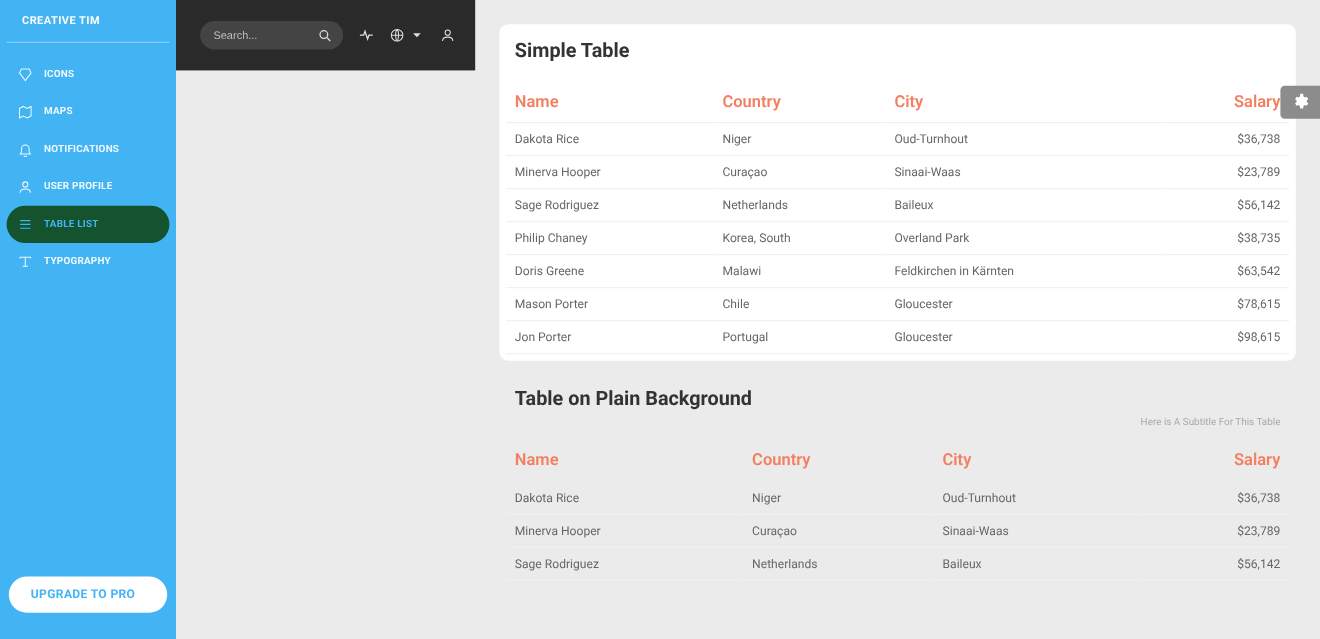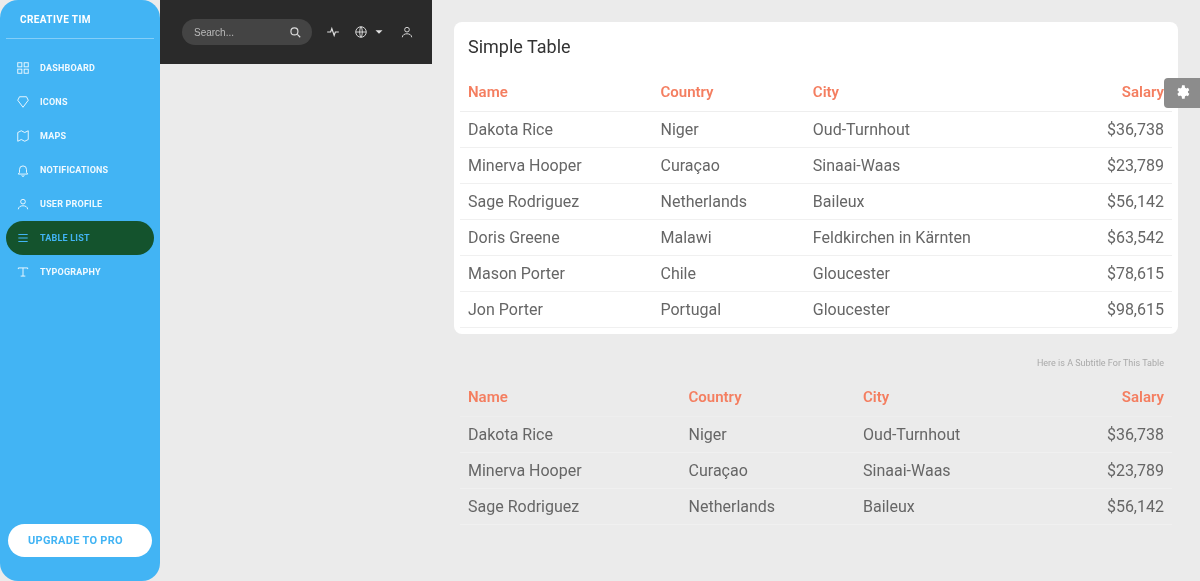--- a/index.html
+++ b/index.html
@@ -23,7 +23,6 @@
     padding: 10px 6px;
     position: relative;
     flex-shrink: 0;
-    border-radius: 18px;
   }
   .brand-row {
     display: flex;

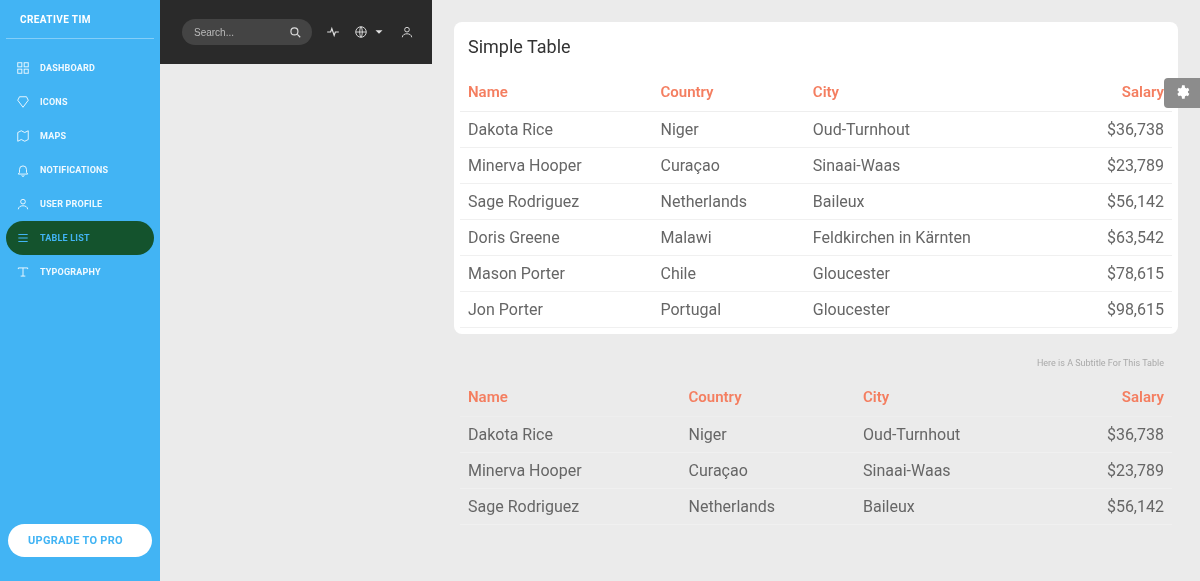--- a/index.html
+++ b/index.html
@@ -125,7 +125,7 @@
   }
   .card-title {
     font-size: 18px;
-    font-weight: 400;
+    font-weight: 700;
     color: #333;
     padding: 0 8px 6px 8px;
   }

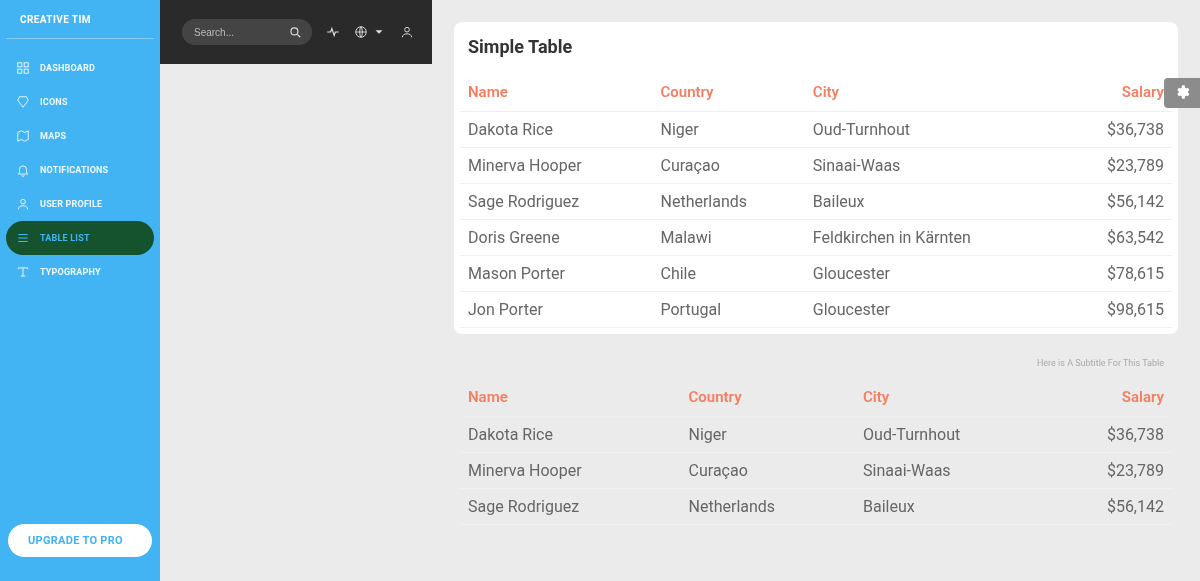--- a/index.html
+++ b/index.html
@@ -193,17 +193,6 @@
       <div class="nav-item">
         <span class="ico">
           <svg viewBox="0 0 24 24" fill="none" stroke="currentColor" stroke-width="1.6">
-              <rect x="3" y="3" width="7" height="7"></rect>
-              <rect x="14" y="3" width="7" height="7"></rect>
-              <rect x="3" y="14" width="7" height="7"></rect>
-              <rect x="14" y="14" width="7" height="7"></rect>
-            </svg>
-        </span>
-        <span>DASHBOARD</span>
-      </div>
-      <div class="nav-item">
-        <span class="ico">
-          <svg viewBox="0 0 24 24" fill="none" stroke="currentColor" stroke-width="1.6">
               <path d="M6 3h12l3 6-9 12L3 9l3-6z"></path>
             </svg>
         </span>

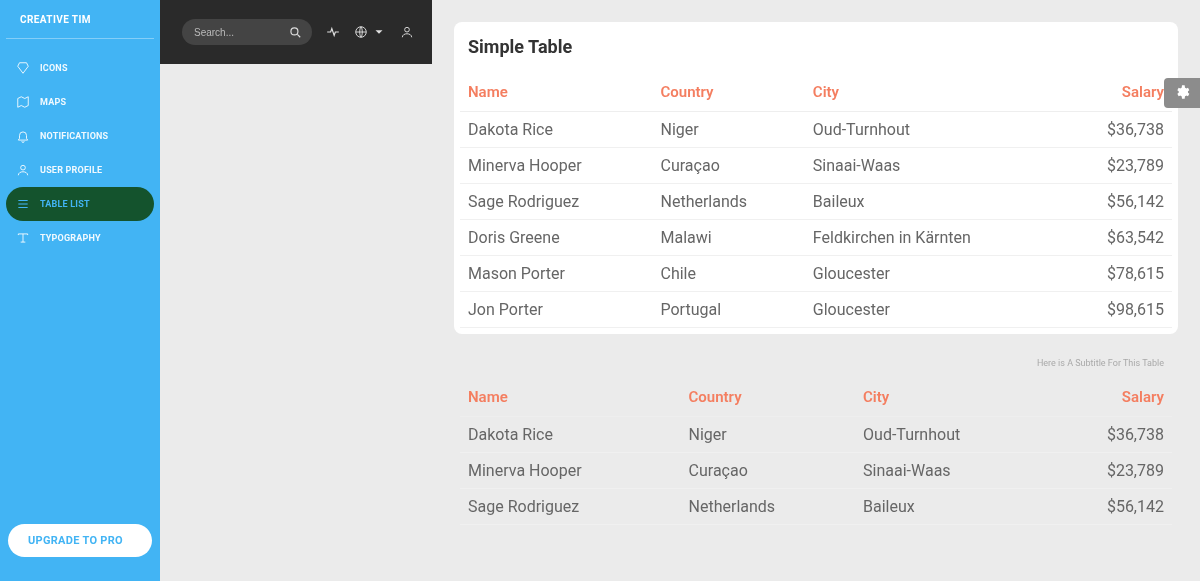--- a/index.html
+++ b/index.html
@@ -150,7 +150,7 @@
   }
   thead th.num { text-align: right; }
   tbody td {
-    font-size: 16px;
+    font-size: 11px;
     color: #666;
     padding: 8px 8px;
     border-bottom: 1px solid #f0f0f0;

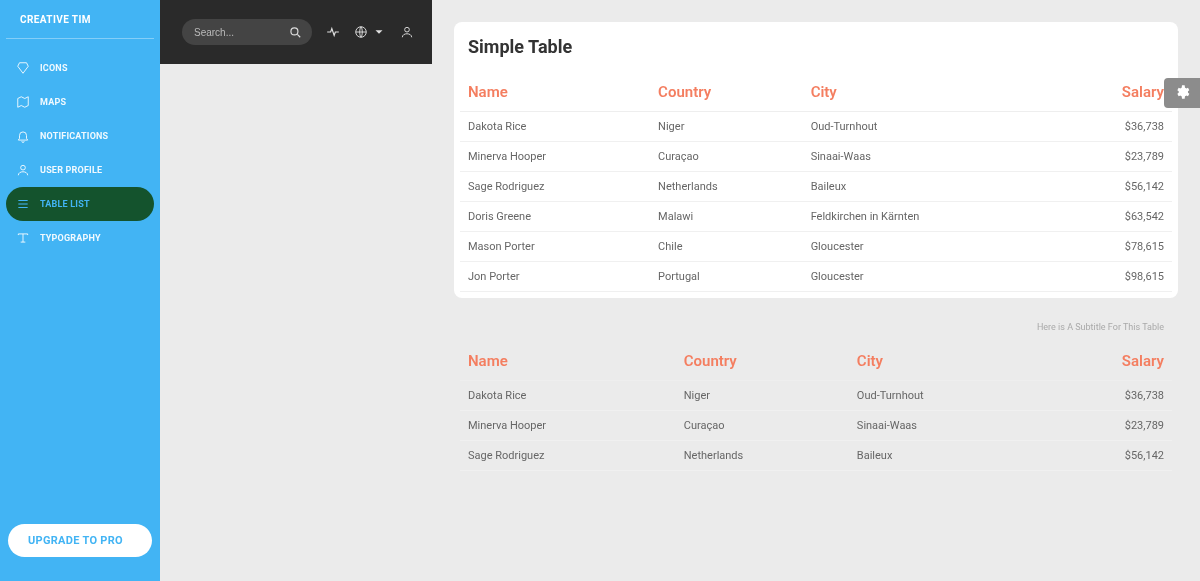--- a/index.html
+++ b/index.html
@@ -325,6 +325,12 @@
                 <td class="num">$56,142</td>
               </tr>
               <tr>
+                <td>Philip Chaney</td>
+                <td>Korea, South</td>
+                <td>Overland Park</td>
+                <td class="num">$38,735</td>
+              </tr>
+              <tr>
                 <td>Doris Greene</td>
                 <td>Malawi</td>
                 <td>Feldkirchen in Kärnten</td>

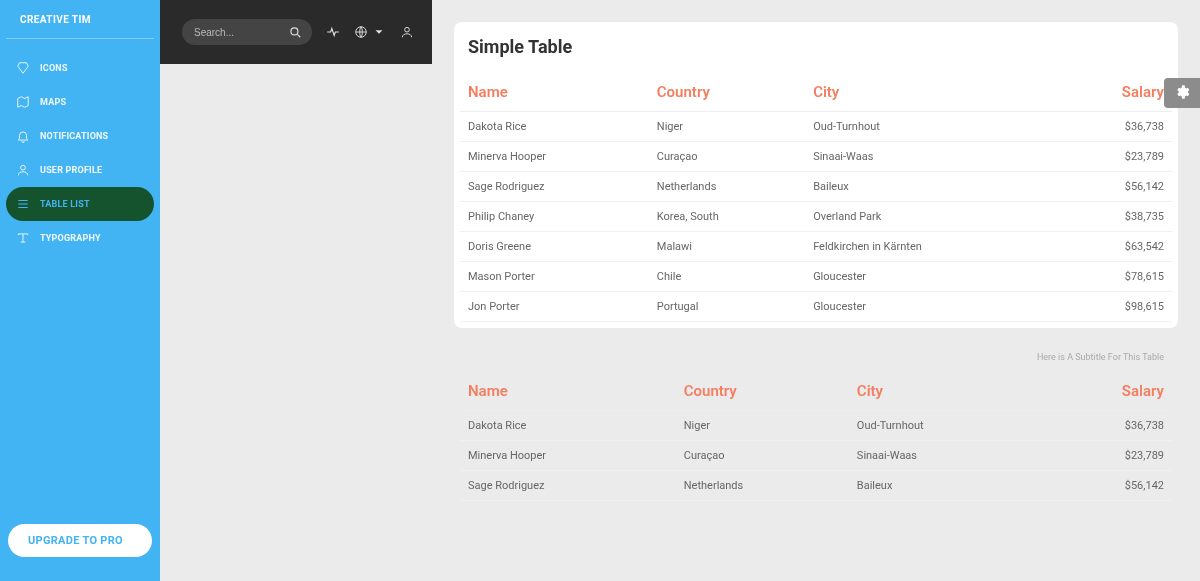--- a/index.html
+++ b/index.html
@@ -353,6 +353,7 @@
       </div>
 
       <div class="plain-card">
+        <div class="card-title">Table on Plain Background</div>
         <div class="card-sub">Here is A Subtitle For This Table</div>
         <table>
           <thead>

